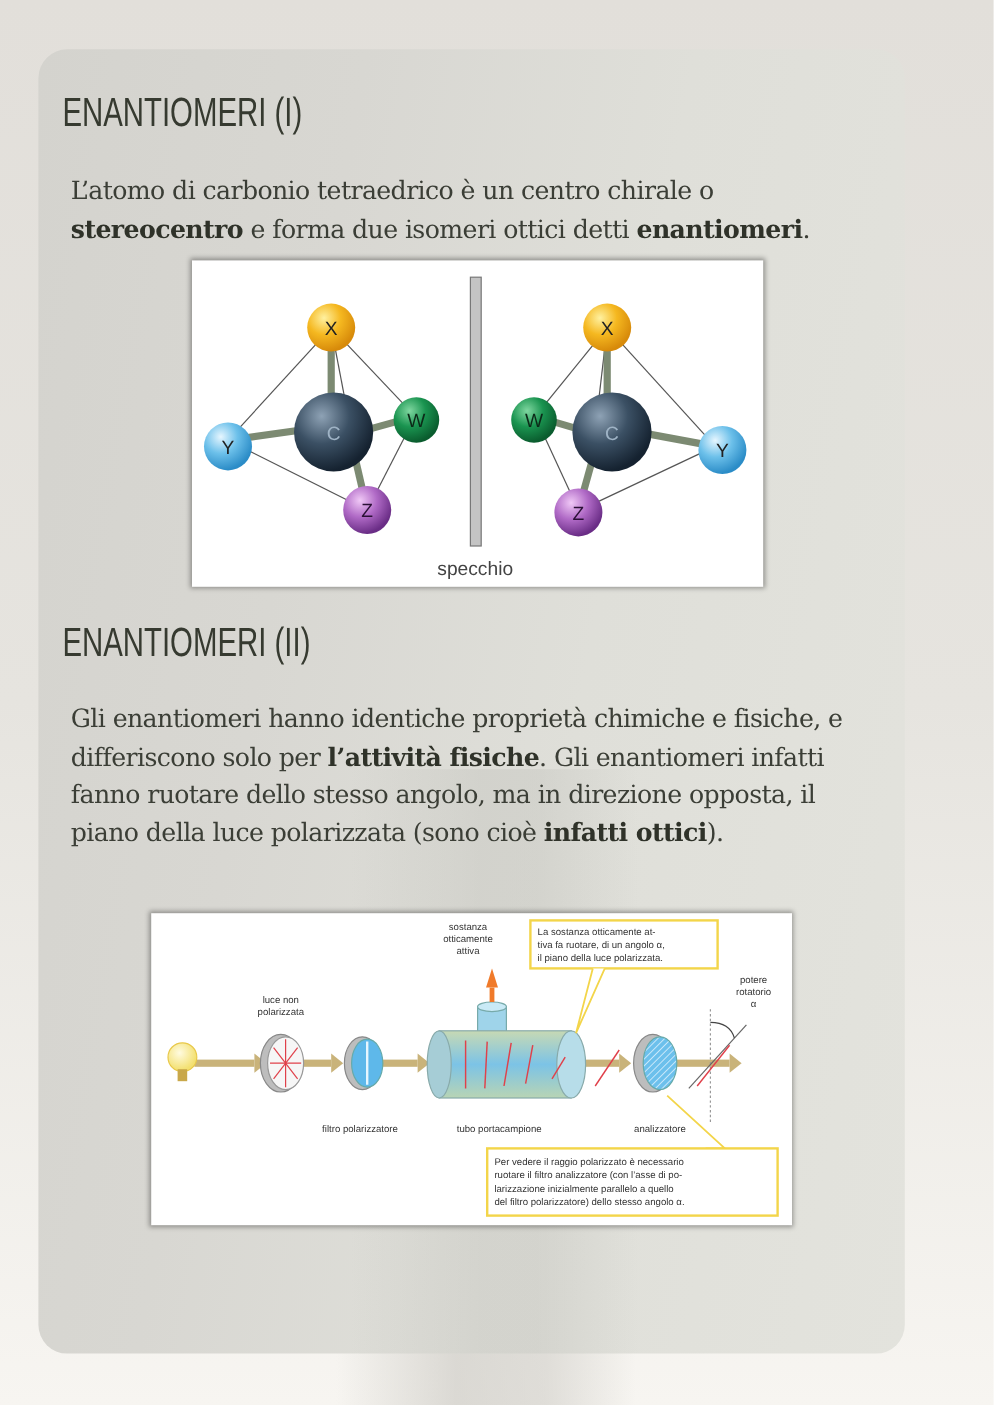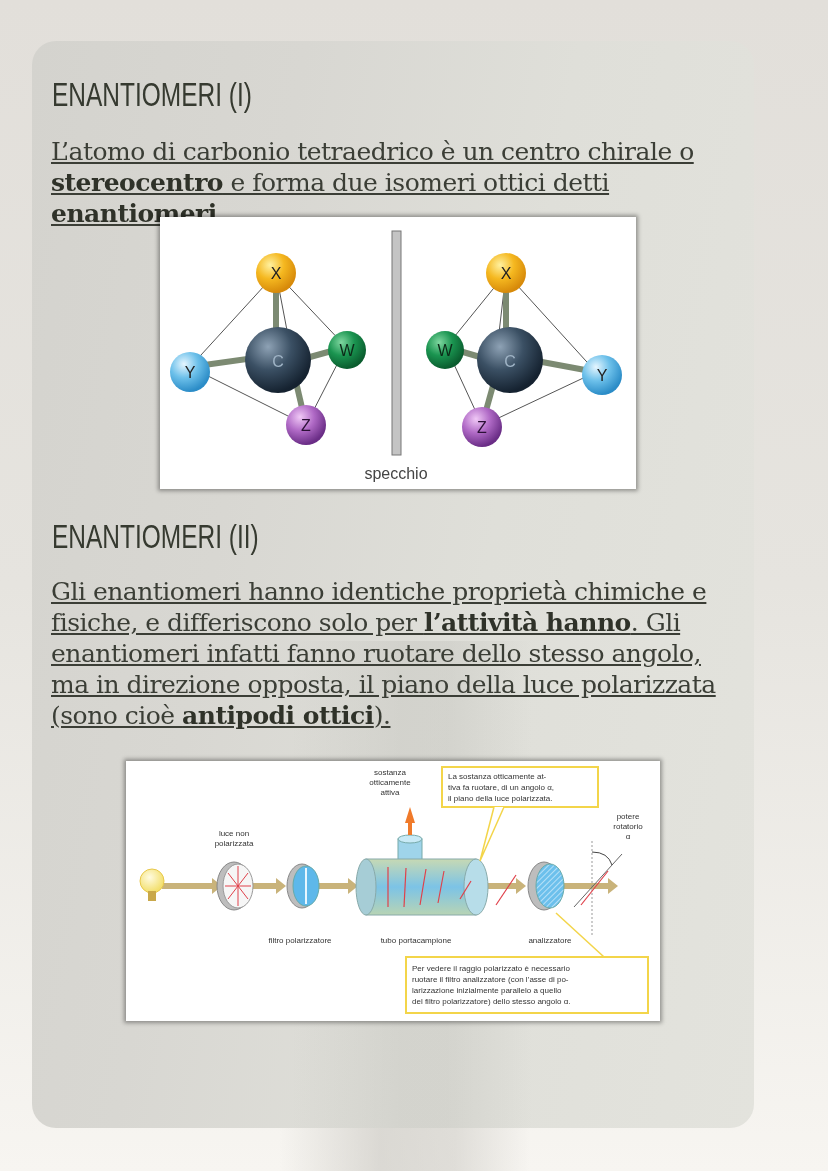--- a/index.html
+++ b/index.html
@@ -37,12 +37,11 @@
   .para {
     position: absolute; left: 19px; right: 20px;
     font-family: "DejaVu Serif", serif;
-    font-size: 25px; line-height: 31px;
+    font-size: 21px; line-height: 31px;
     color: #3b3e36;
-    margin: 0;
+    margin: 8px;
     letter-spacing: -0.5px;
     z-index: 1;
-    text-decoration: underline;
   }
   .para b { color: #2f3229; }
   .figure {

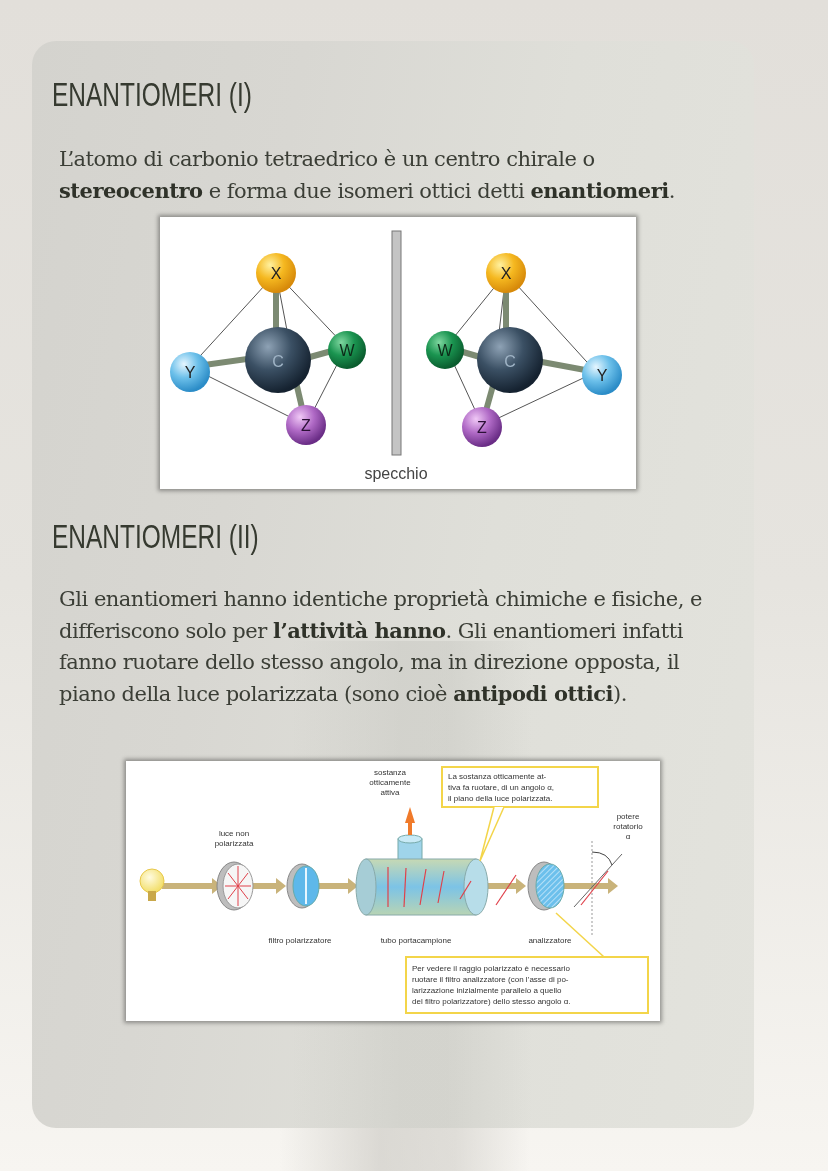--- a/index.html
+++ b/index.html
@@ -152,7 +152,7 @@
 
   <h2 class="heading" style="top:476px;">ENANTIOMERI (II)</h2>
 
-  <p class="para" style="top:535px;"><span>Gli enantiomeri hanno identiche proprietà chimiche e fisiche, e differiscono solo per </span><b>l’attività hanno</b><span>. Gli enantiomeri infatti fanno ruotare dello stesso angolo, ma in direzione opposta, il piano della luce polarizzata (sono cioè </span><b>antipodi ottici</b><span>).</span></p>
+  <p class="para" style="top:535px;"><span>Gli enantiomeri hanno identiche proprietà chimiche e fisiche, e differiscono solo per </span><b>l’attività fisiche</b><span>. Gli enantiomeri infatti fanno ruotare dello stesso angolo, ma in direzione opposta, il piano della luce polarizzata (sono cioè </span><b>antipodi ottici</b><span>).</span></p>
 
   <div class="figure" style="left:94px; top:720px; width:534px; height:260px;">
     <svg width="534" height="260" viewBox="0 0 534 260">

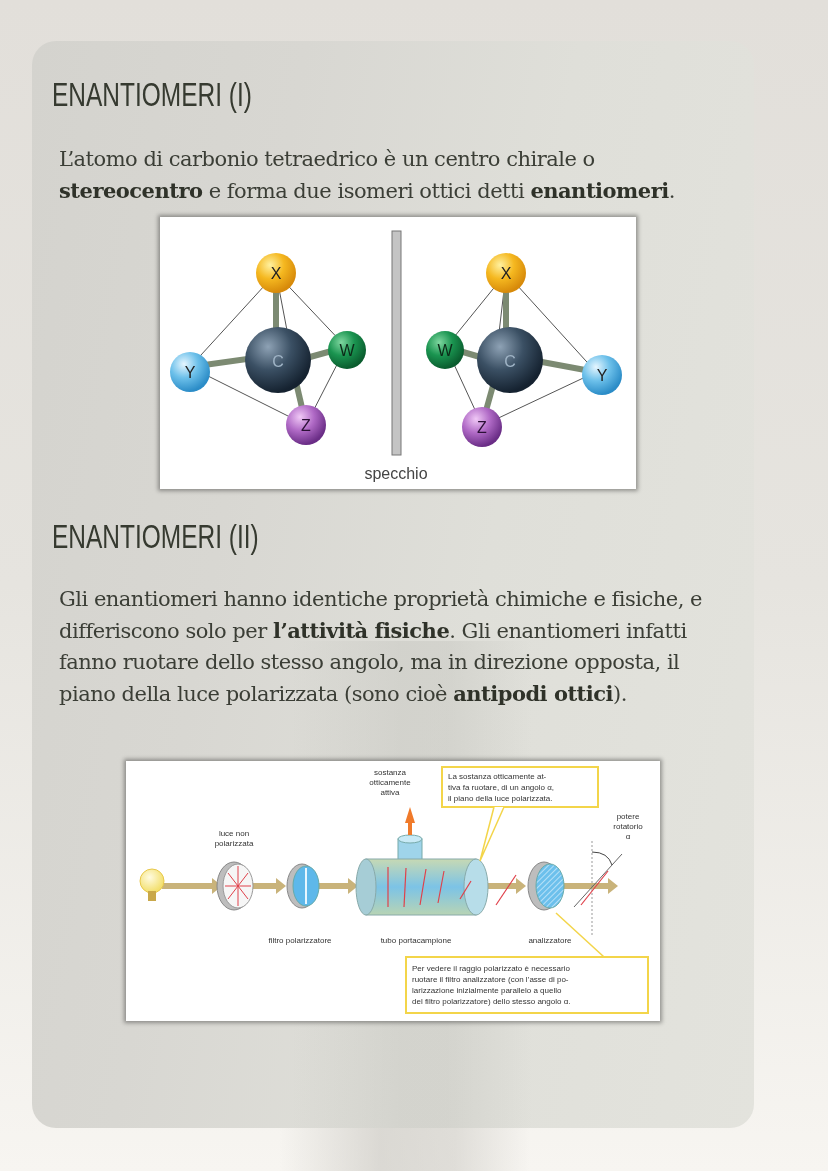--- a/index.html
+++ b/index.html
@@ -152,7 +152,7 @@
 
   <h2 class="heading" style="top:476px;">ENANTIOMERI (II)</h2>
 
-  <p class="para" style="top:535px;"><span>Gli enantiomeri hanno identiche proprietà chimiche e fisiche, e differiscono solo per </span><b>l’attività fisiche</b><span>. Gli enantiomeri infatti fanno ruotare dello stesso angolo, ma in direzione opposta, il piano della luce polarizzata (sono cioè </span><b>antipodi ottici</b><span>).</span></p>
+  <p class="para" style="top:535px;"><span>Gli enantiomeri hanno identiche proprietà chimiche e fisiche, e differiscono solo per </span><b>l’attività fisiche</b><span>. Gli enantiomeri infatti fanno ruotare dello stesso angolo, ma in direzione opposta, il piano della luce polarizzata (sono cioè </span><b>infatti ottici</b><span>).</span></p>
 
   <div class="figure" style="left:94px; top:720px; width:534px; height:260px;">
     <svg width="534" height="260" viewBox="0 0 534 260">

